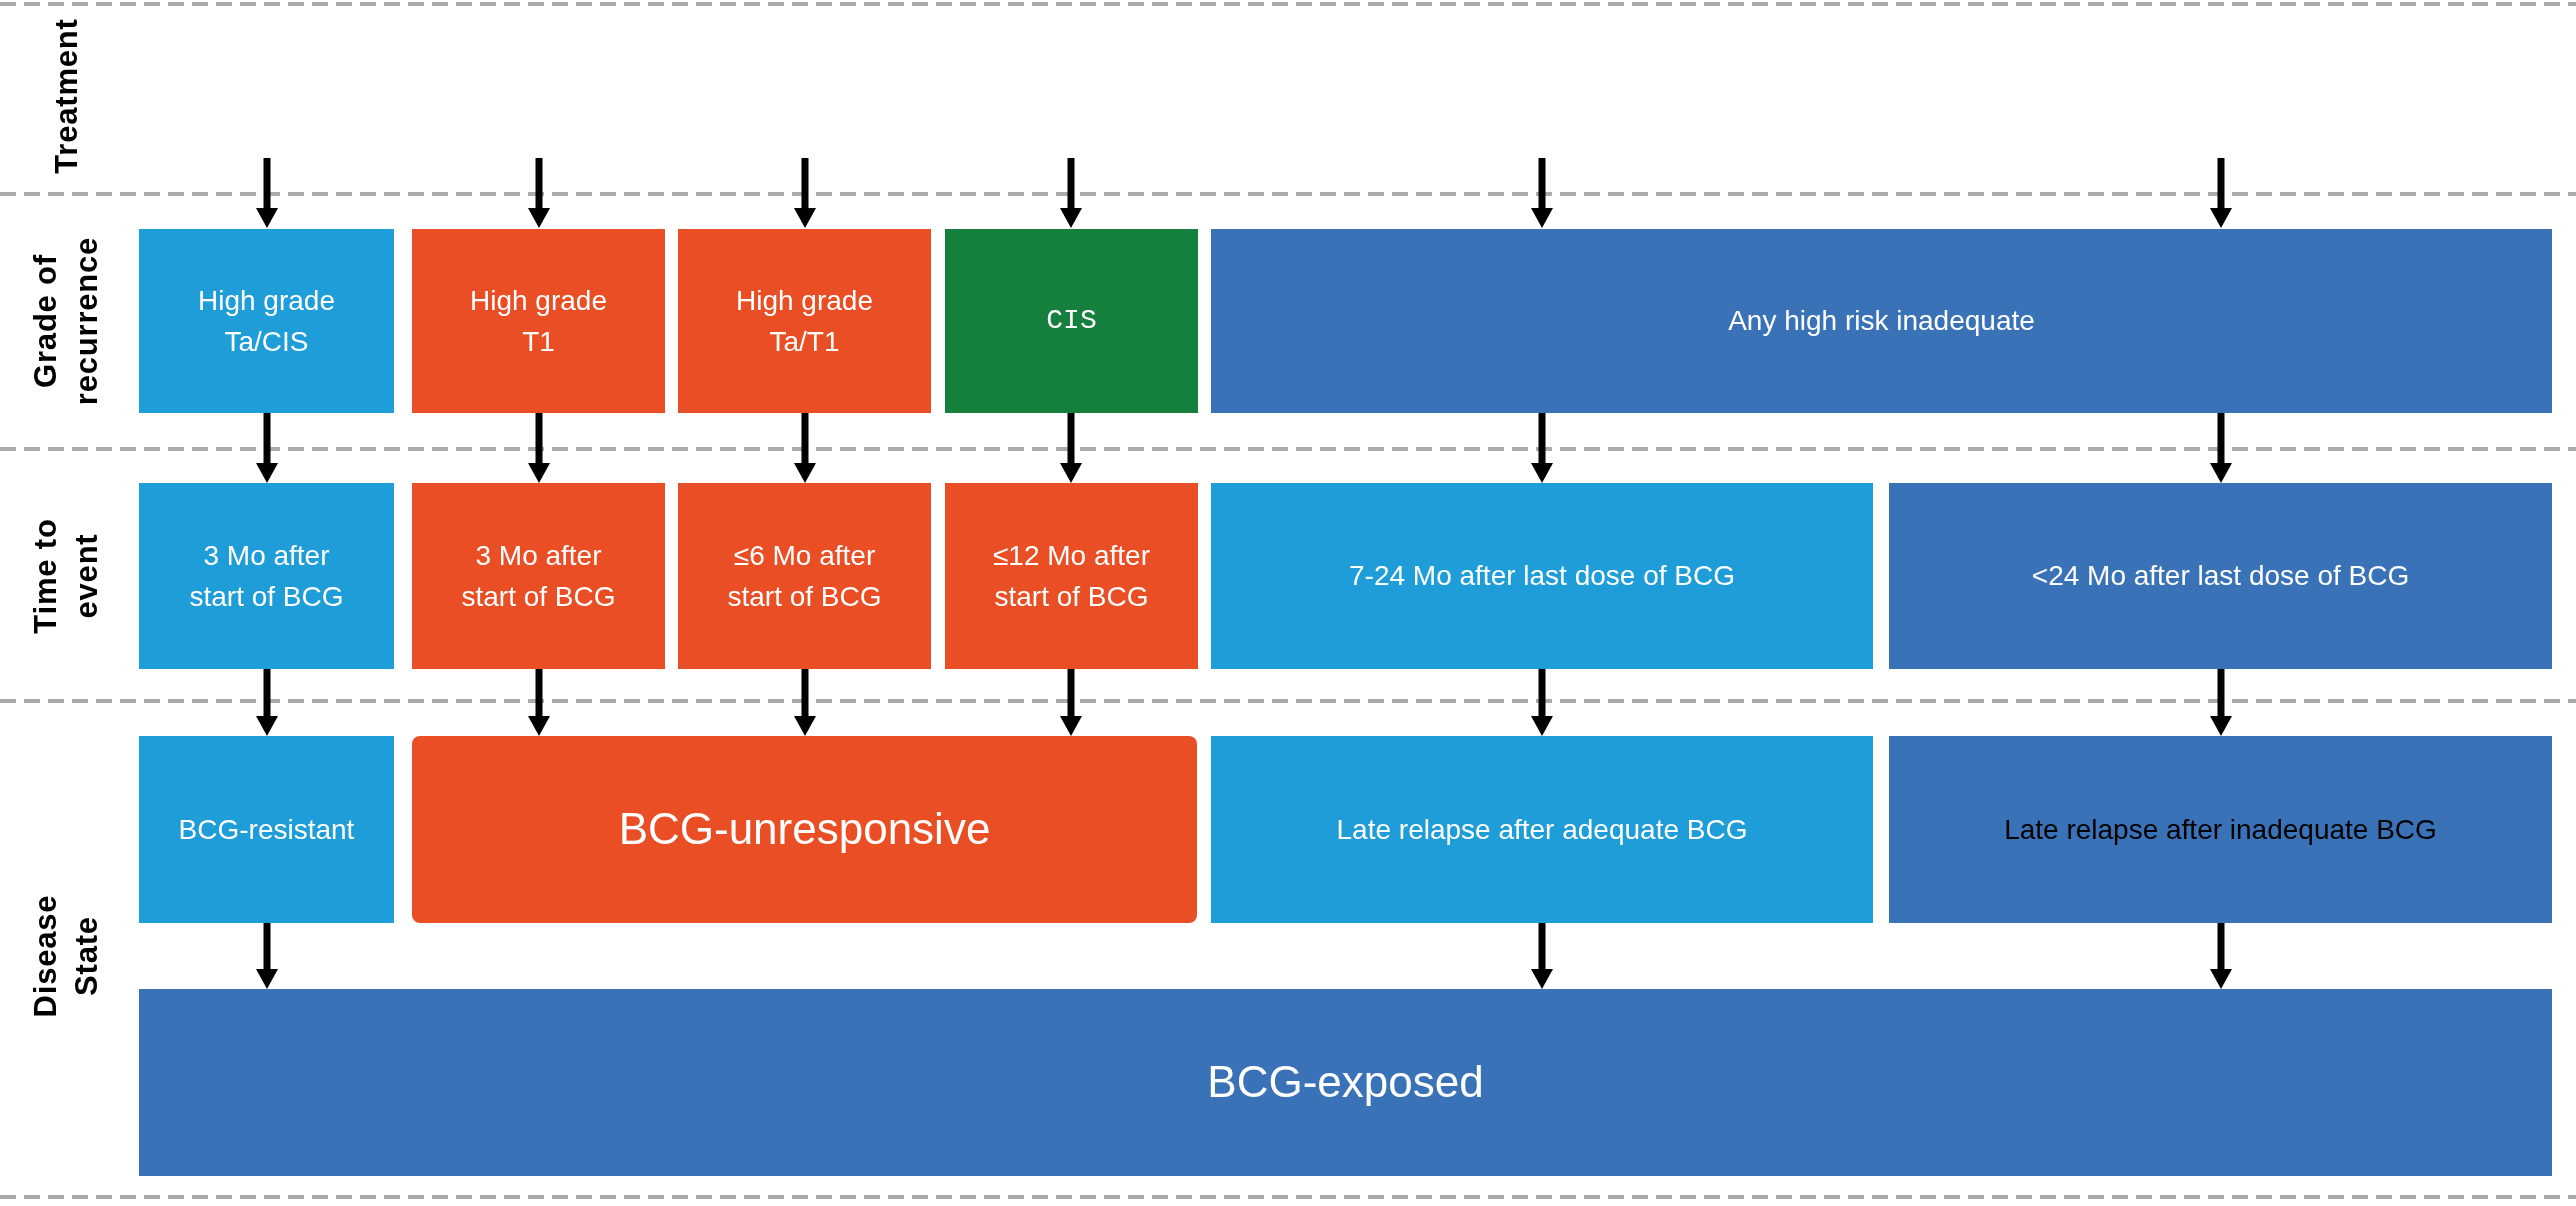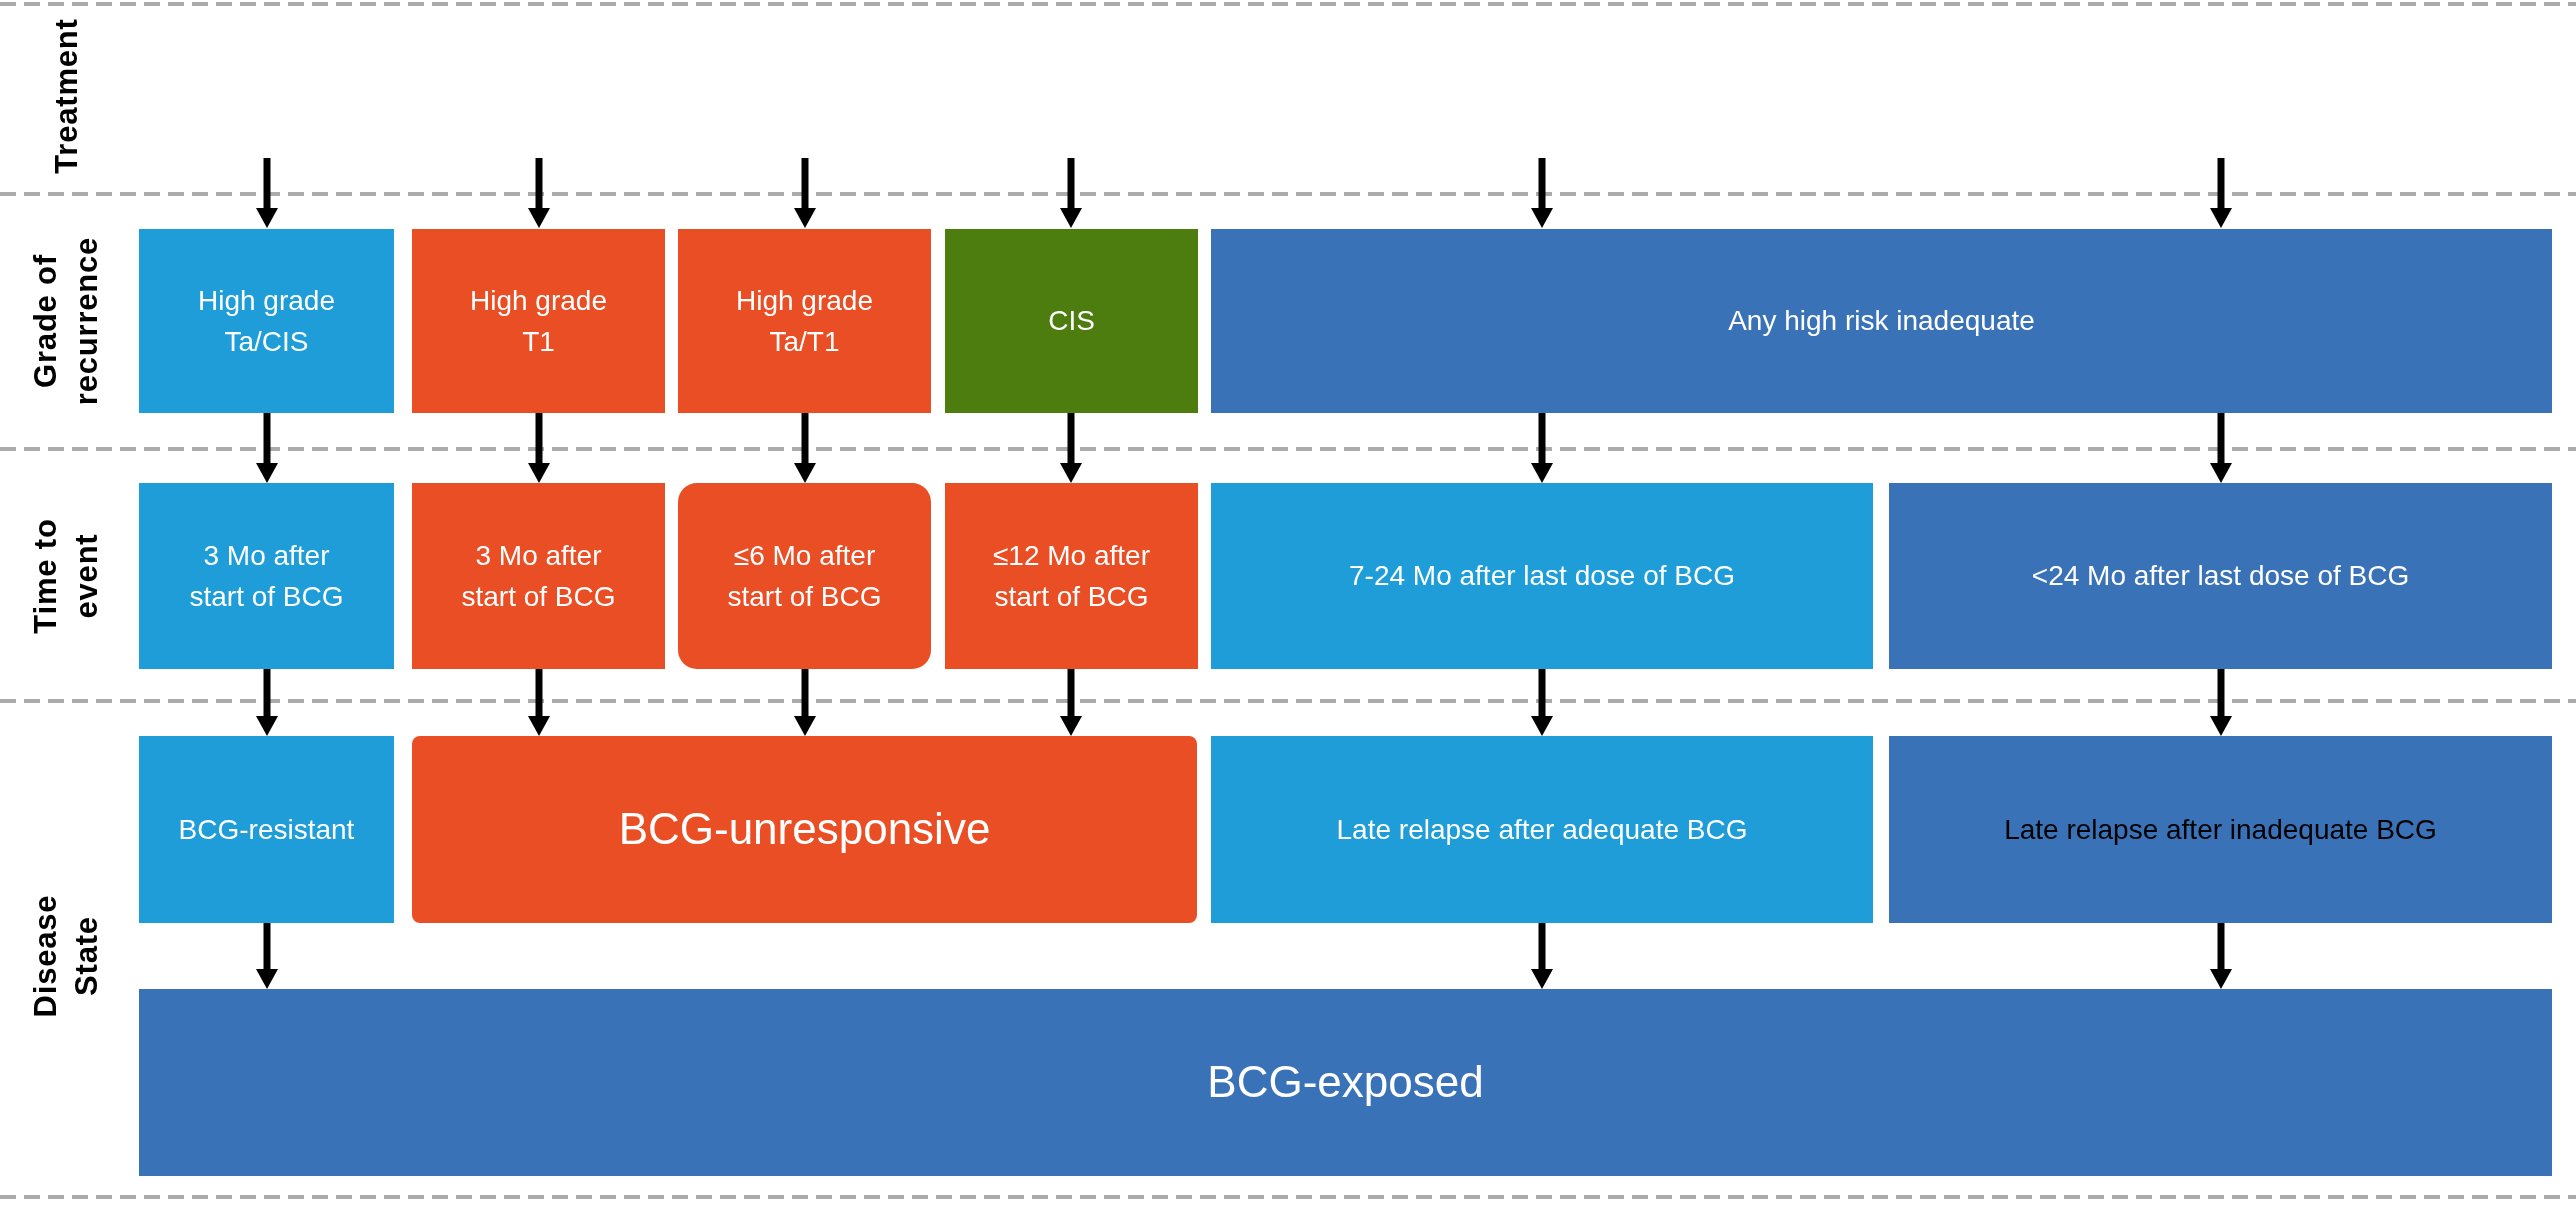--- a/index.html
+++ b/index.html
@@ -107,7 +107,7 @@
       <span class="flow-box-label">High grade
 Ta/T1</span>
     </div>
-    <div class="flow-box" style="left: 945px; top: 229px; width: 253px; height: 184px; background: #4d7c0f; color: rgb(255, 255, 255);">
+    <div class="flow-box" style="left: 945px; top: 229px; width: 253px; height: 184px; background: #15803d; color: rgb(255, 255, 255); font-family: Liberation Mono, monospace;">
       <span class="flow-box-label">CIS</span>
     </div>
     <div class="flow-box" style="left: 1211px; top: 229px; width: 1341px; height: 184px; background: rgb(58, 114, 184); color: rgb(255, 255, 255);">

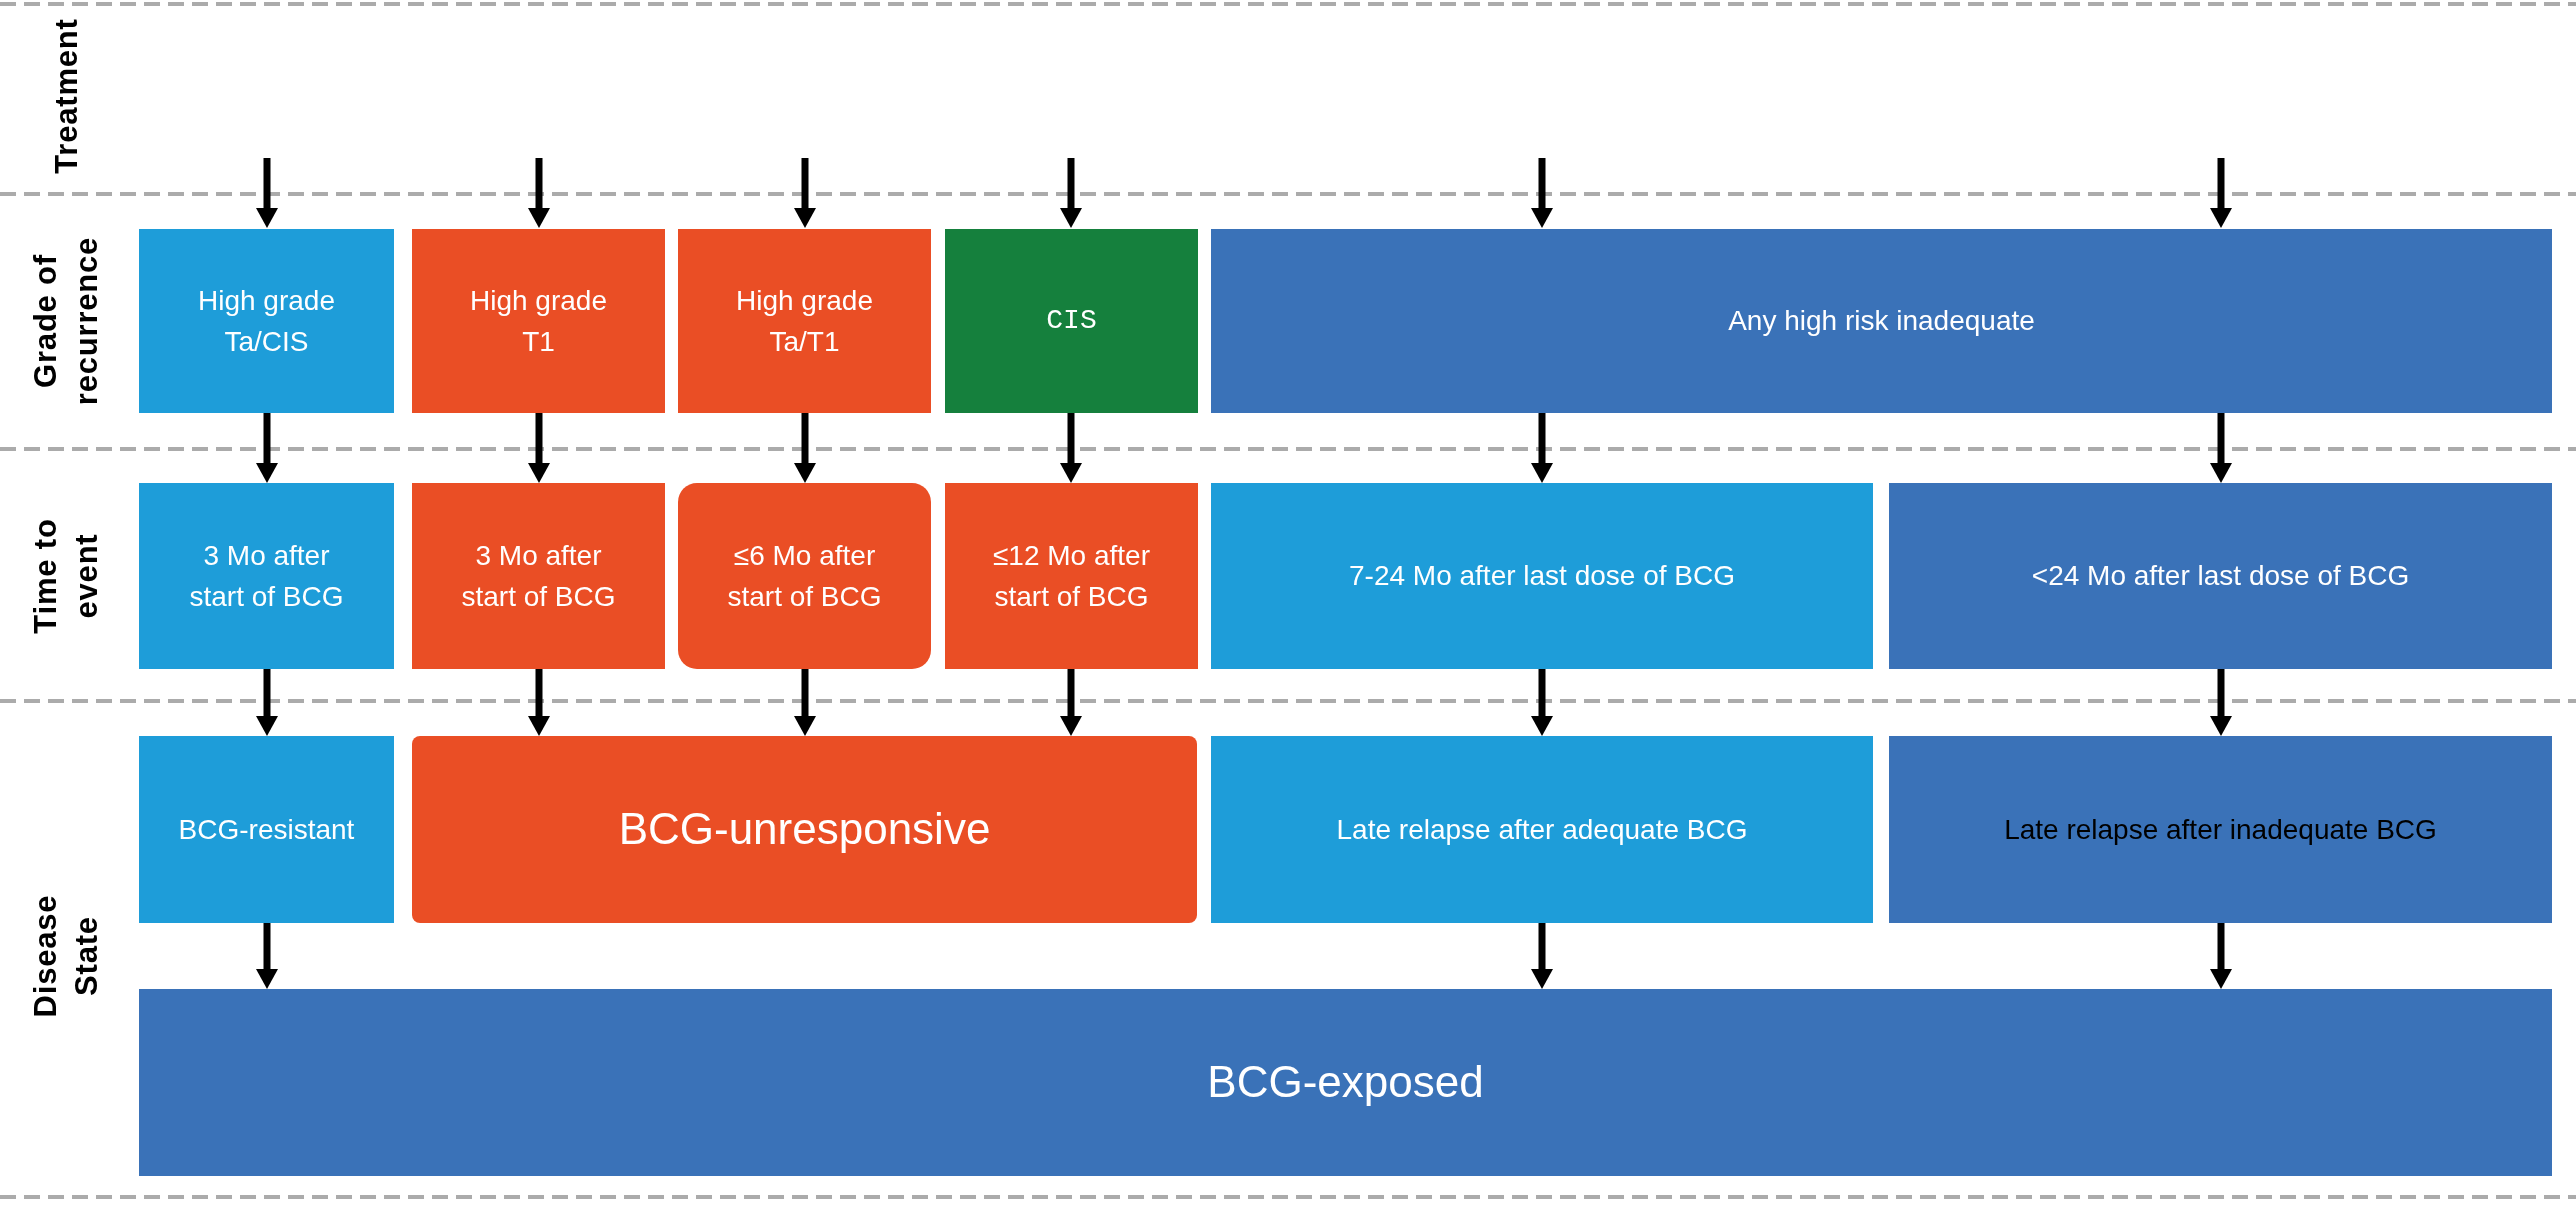--- a/index.html
+++ b/index.html
@@ -121,7 +121,7 @@
       <span class="flow-box-label">3 Mo after
 start of BCG</span>
     </div>
-    <div class="flow-box" style="left: 678px; top: 483px; width: 253px; height: 186px; background: rgb(234, 78, 37); color: rgb(255, 255, 255); border-radius: 19px;">
+    <div class="flow-box" style="left: 678px; top: 483px; width: 253px; height: 186px; background: rgb(234, 78, 37); color: rgb(255, 255, 255);">
       <span class="flow-box-label">≤6 Mo after
 start of BCG</span>
     </div>

